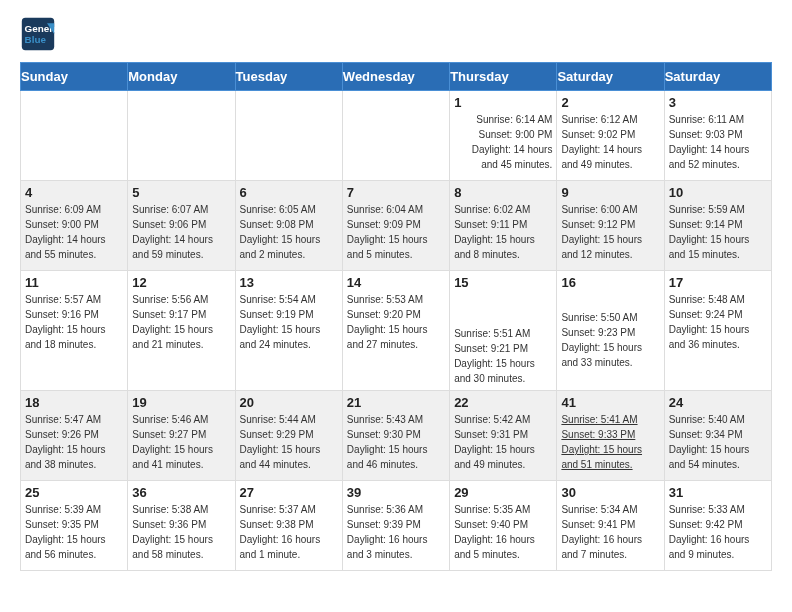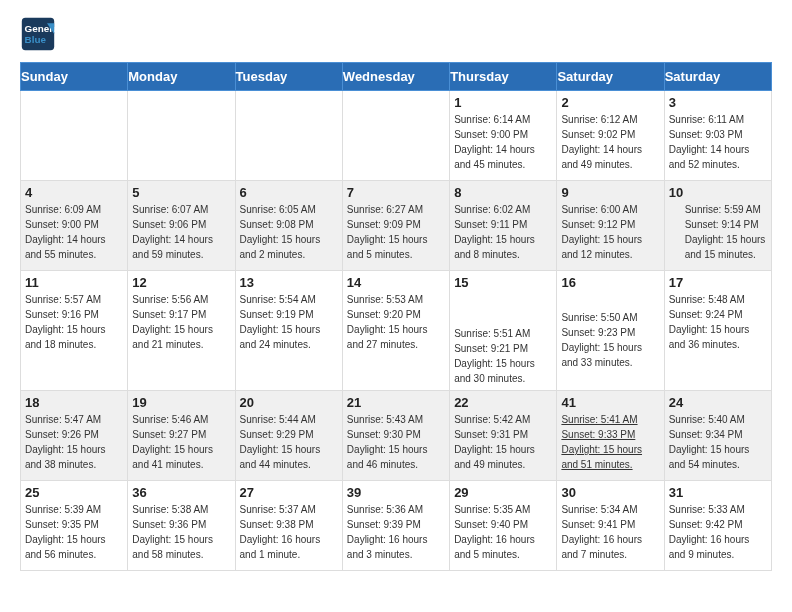--- a/index.html
+++ b/index.html
@@ -122,7 +122,7 @@
           <td></td>
           <td>
             <span class="day-num">1</span>
-            <div class="day-info" style="white-space: pre-line;">Sunrise: 6:14 AM
+            <div class="day-info" style="white-space: pre-line; text-align: right;">Sunrise: 6:14 AM
 Sunset: 9:00 PM
 Daylight: 14 hours
 and 45 minutes.</div>

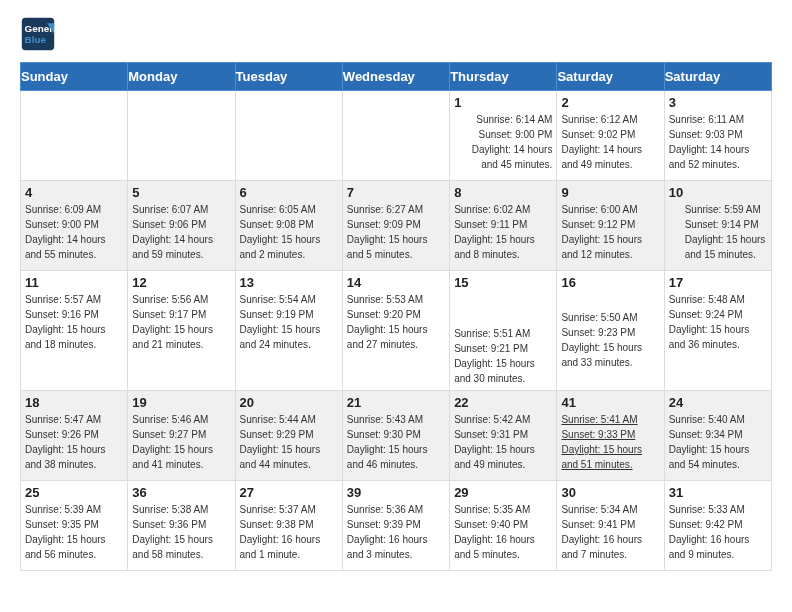--- a/index.html
+++ b/index.html
@@ -166,7 +166,7 @@
           </td>
           <td>
             <span class="day-num">7</span>
-            <div class="day-info" style="white-space: pre-line;">Sunrise: 6:27 AM
+            <div class="day-info" style="white-space: pre-line;">Sunrise: 6:04 AM
 Sunset: 9:09 PM
 Daylight: 15 hours
 and 5 minutes.</div>

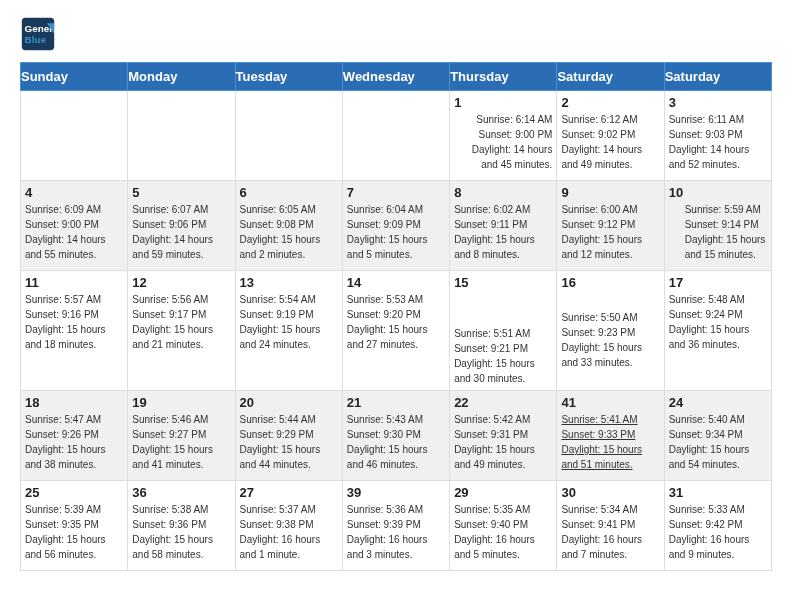--- a/index.html
+++ b/index.html
@@ -187,7 +187,7 @@
           </td>
           <td>
             <span class="day-num">10</span>
-            <div class="day-info" style="white-space: pre-line; margin-left: 16px;">Sunrise: 5:59 AM
+            <div class="day-info" style="white-space: pre-line;">Sunrise: 5:59 AM
 Sunset: 9:14 PM
 Daylight: 15 hours
 and 15 minutes.</div>

